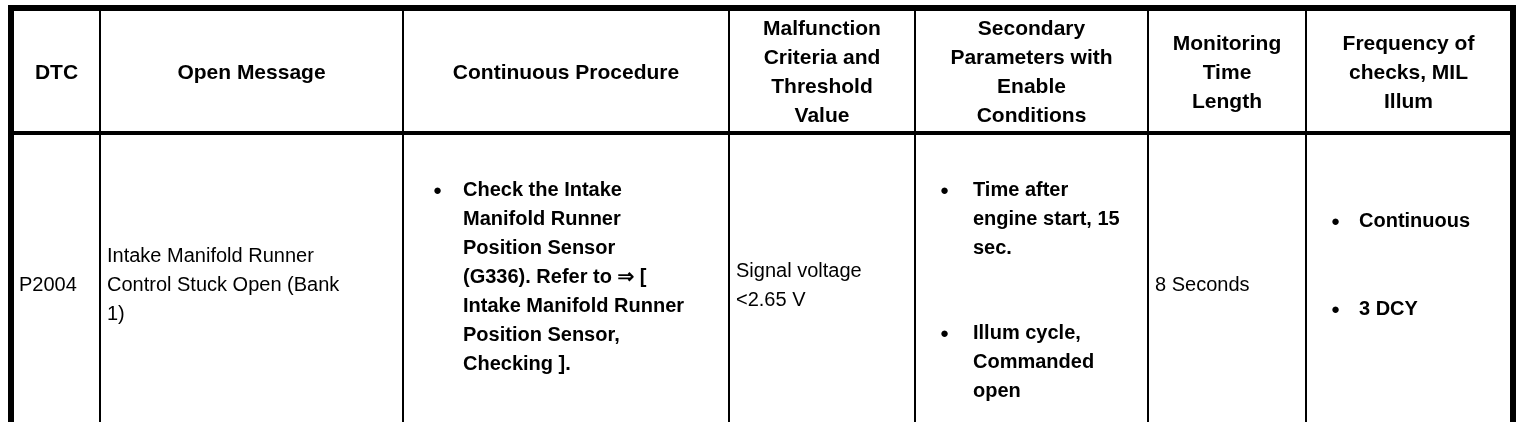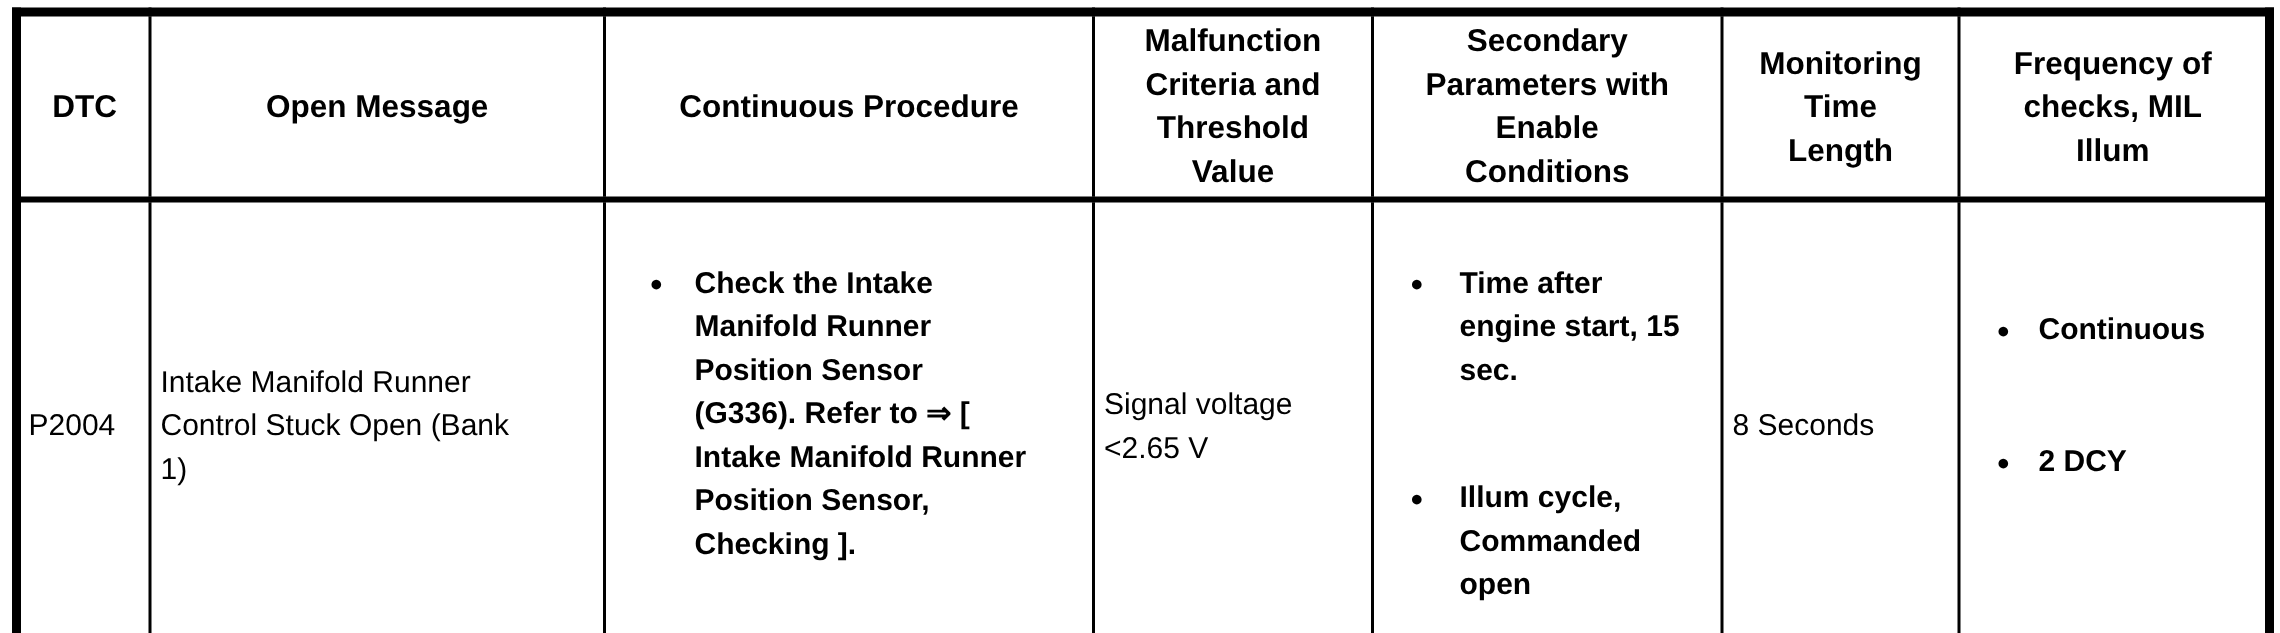--- a/index.html
+++ b/index.html
@@ -148,7 +148,7 @@
           </div>
           <div class="bullet-item freq-gap">
             <span class="bullet">●</span>
-            <span class="bullet-text">2 DCY</span>
+            <span class="bullet-text">3 DCY</span>
           </div>
         </td>
       </tr>

